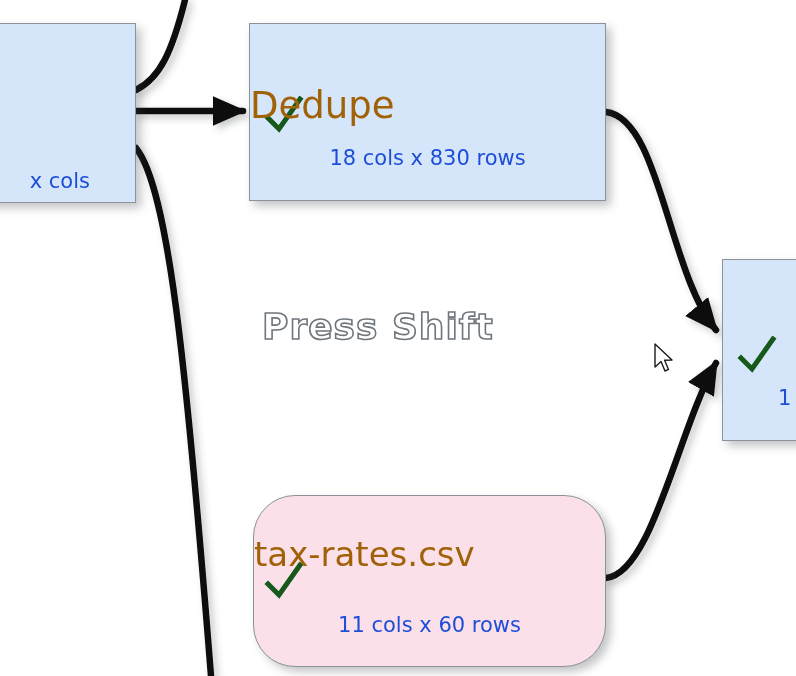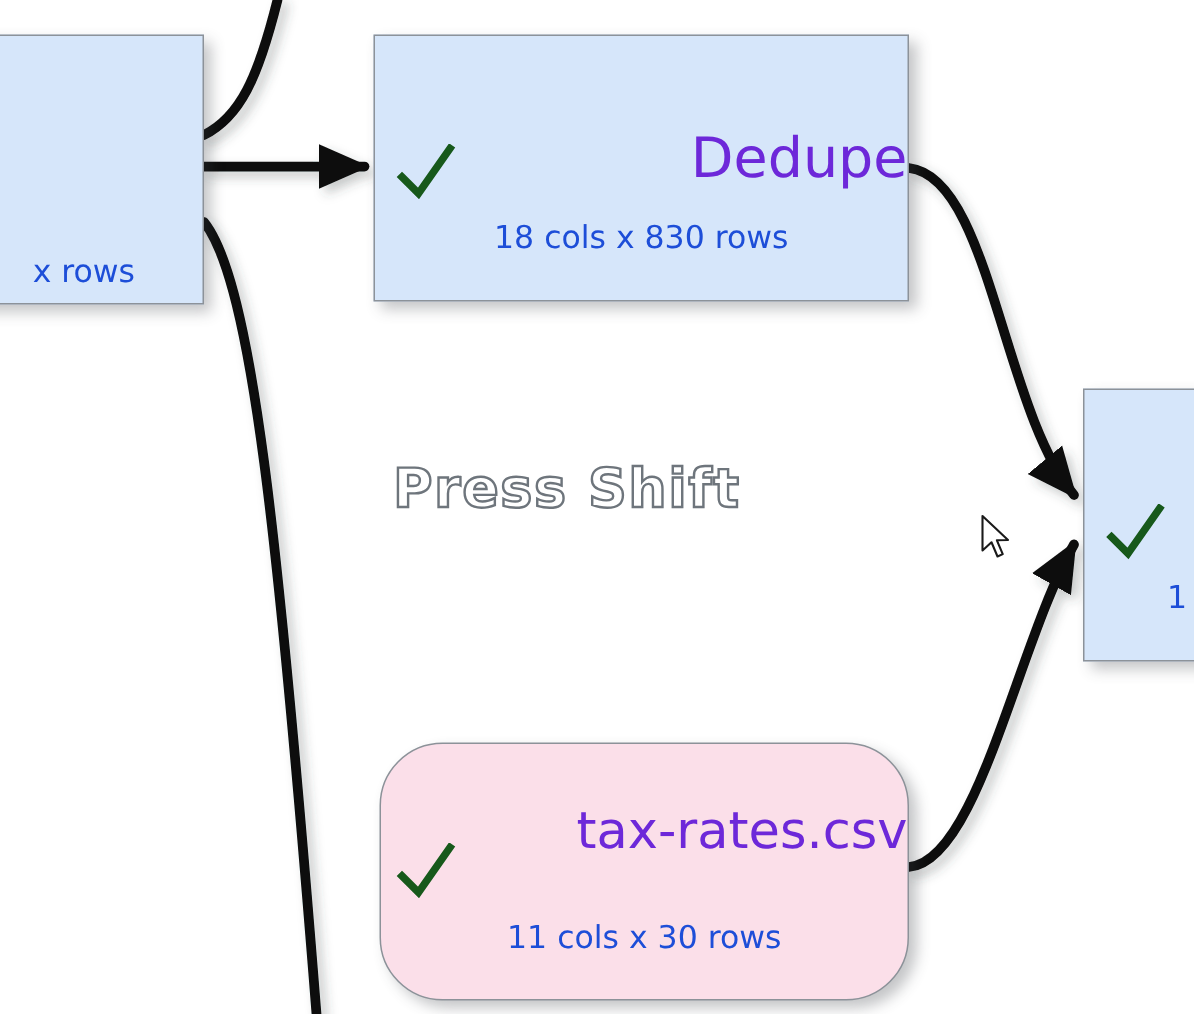--- a/index.html
+++ b/index.html
@@ -45,9 +45,9 @@
   .node-title {
     position: absolute;
     left: 0;
-    right: 0;
-    text-align: right;
-    color: #6d28d9;
+    right: 16px;
+    text-align: left;
+    color: #a16207;
     font-size: 37px;
     line-height: 1;
     white-space: nowrap;

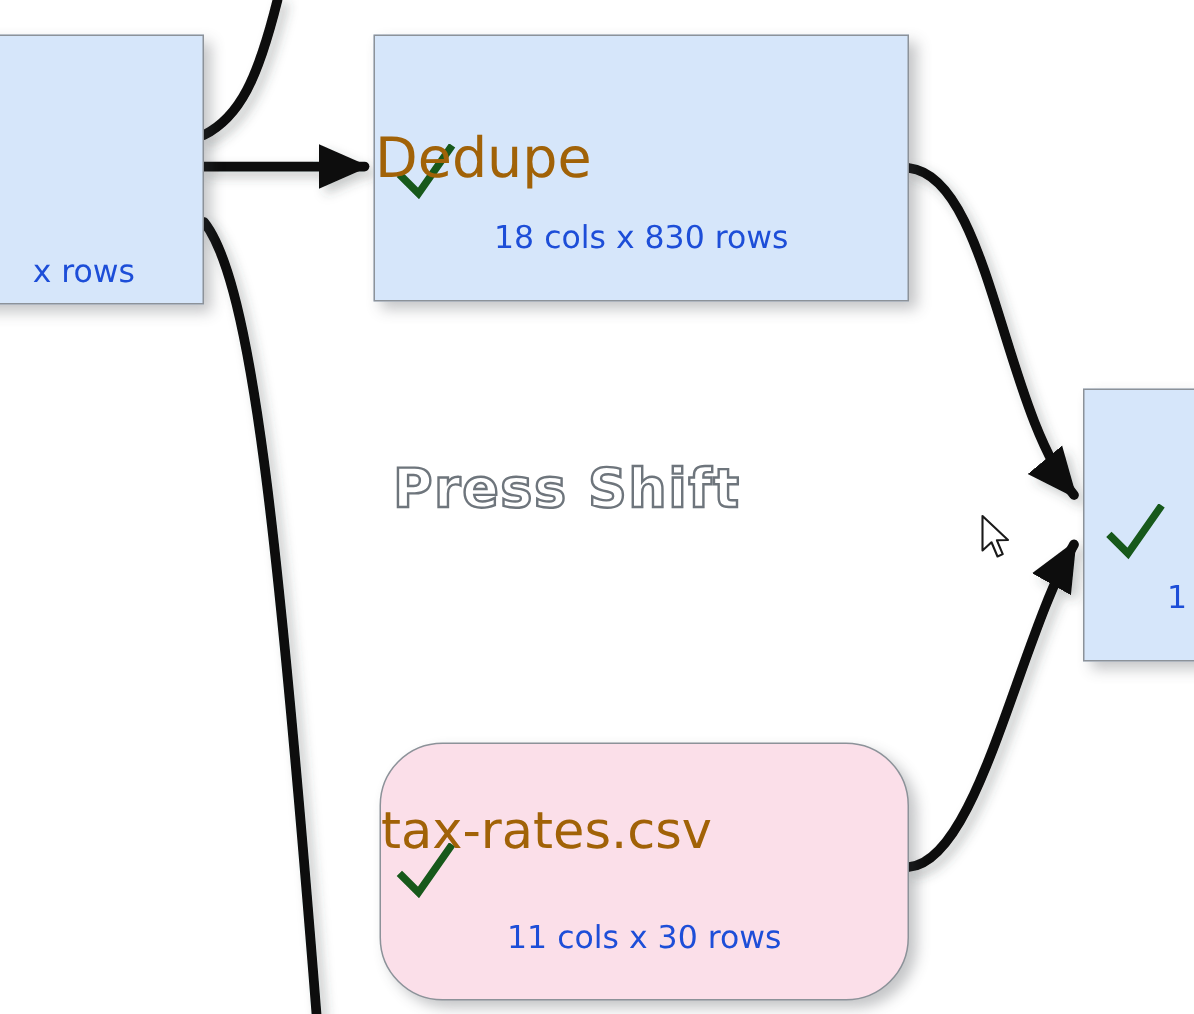--- a/index.html
+++ b/index.html
@@ -137,7 +137,7 @@
   </svg>
 
   <div class="node rect" id="node-source-left" style="left:-60px; top:23px; width:196px; height:180px; background:#d6e6fa;">
-    <div class="node-sub left-clip" style="top:147px;">x rows</div>
+    <div class="node-sub left-clip" style="top:147px;">x cols</div>
   </div>
 
   <div class="node rect" id="node-dedupe" style="left:249px; top:23px; width:357px; height:178px; background:#d6e6fa;">

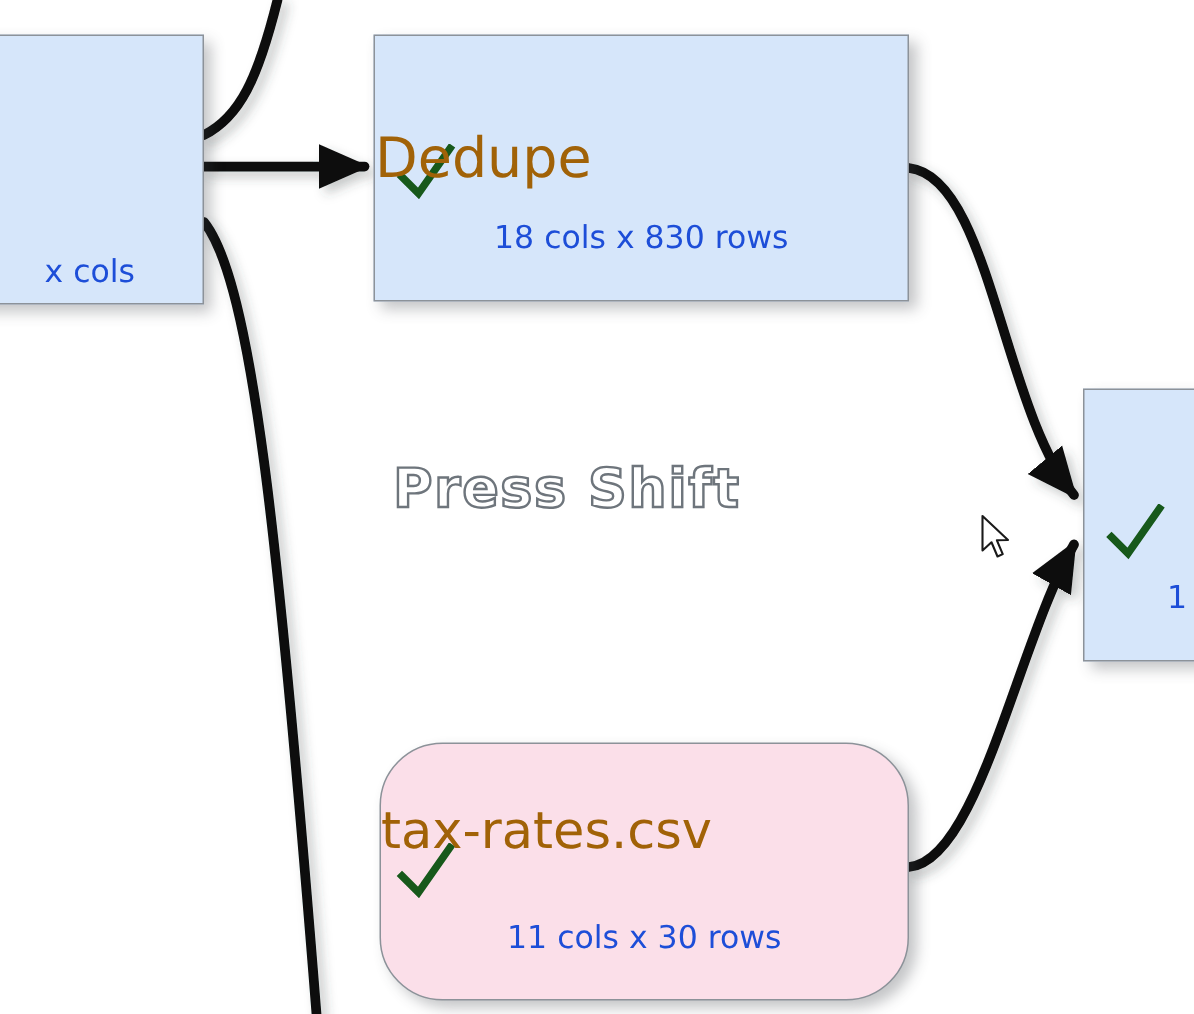--- a/index.html
+++ b/index.html
@@ -153,7 +153,7 @@
       <path d="M 4 22 L 15 33 L 36 3" fill="none" stroke="#17591b" stroke-width="5" stroke-linecap="square"></path>
     </svg>
     <div class="node-title" style="top:41px; font-size:34px;">tax-rates.csv</div>
-    <div class="node-sub" style="top:119px;">11 cols x 30 rows</div>
+    <div class="node-sub" style="top:119px;">11 cols x 60 rows</div>
   </div>
 
   <div class="node rect" id="node-join-right" style="left:722px; top:259px; width:190px; height:182px; background:#d6e6fa;">

